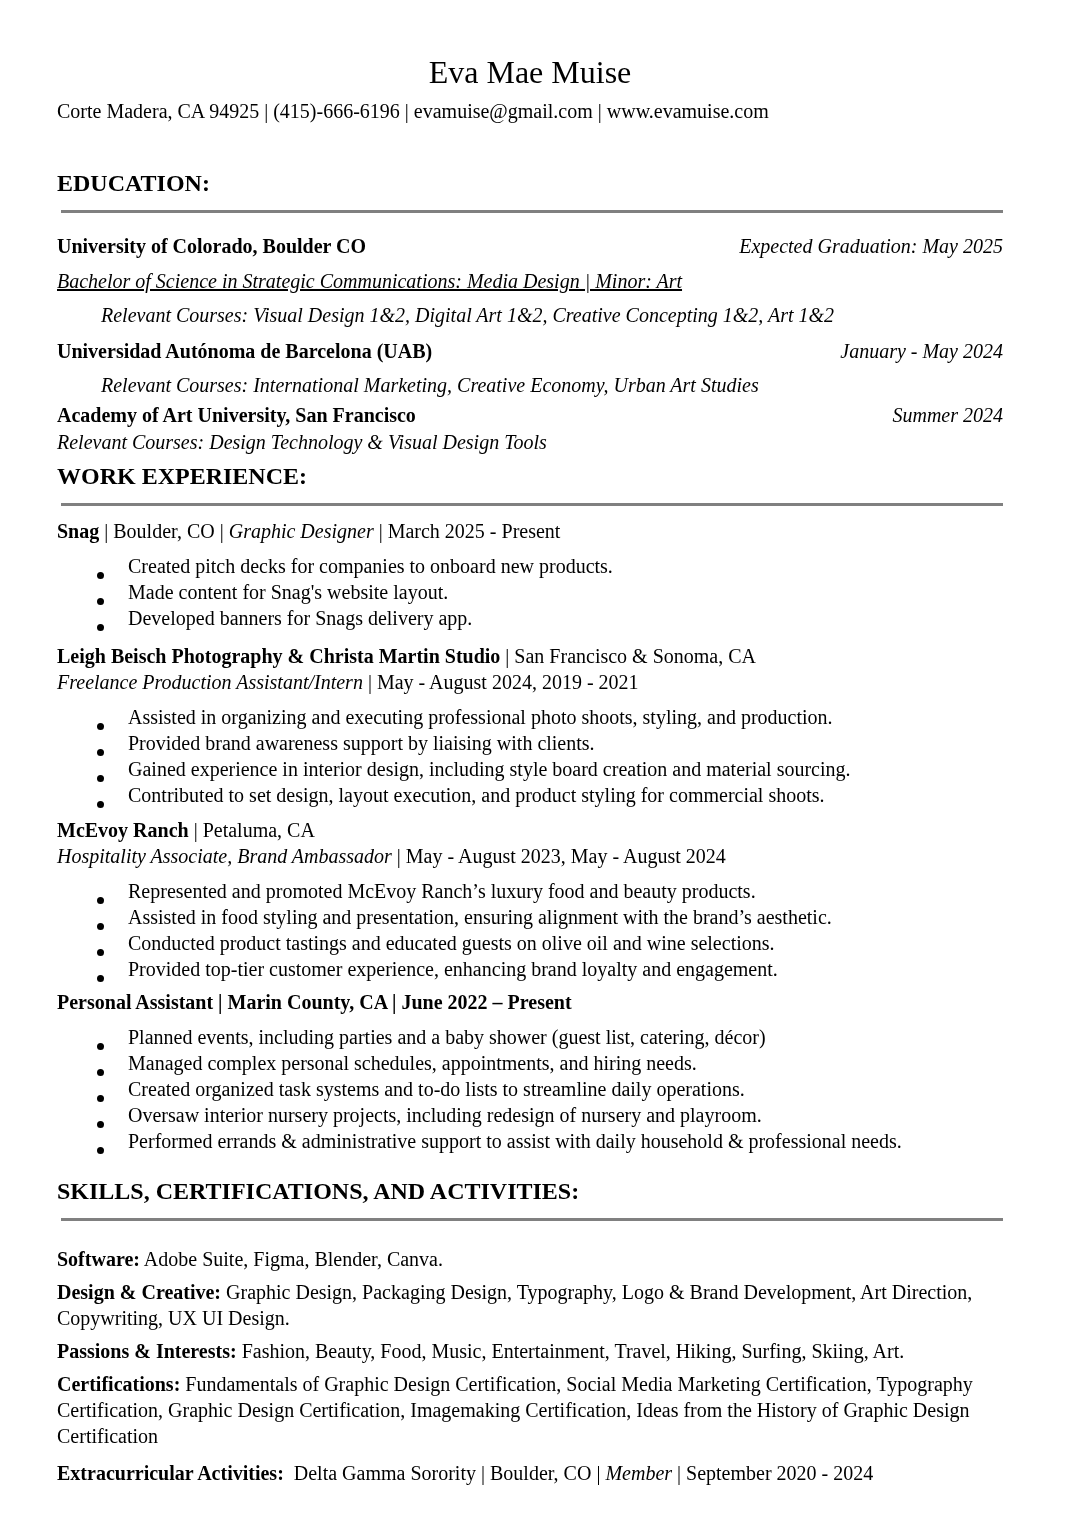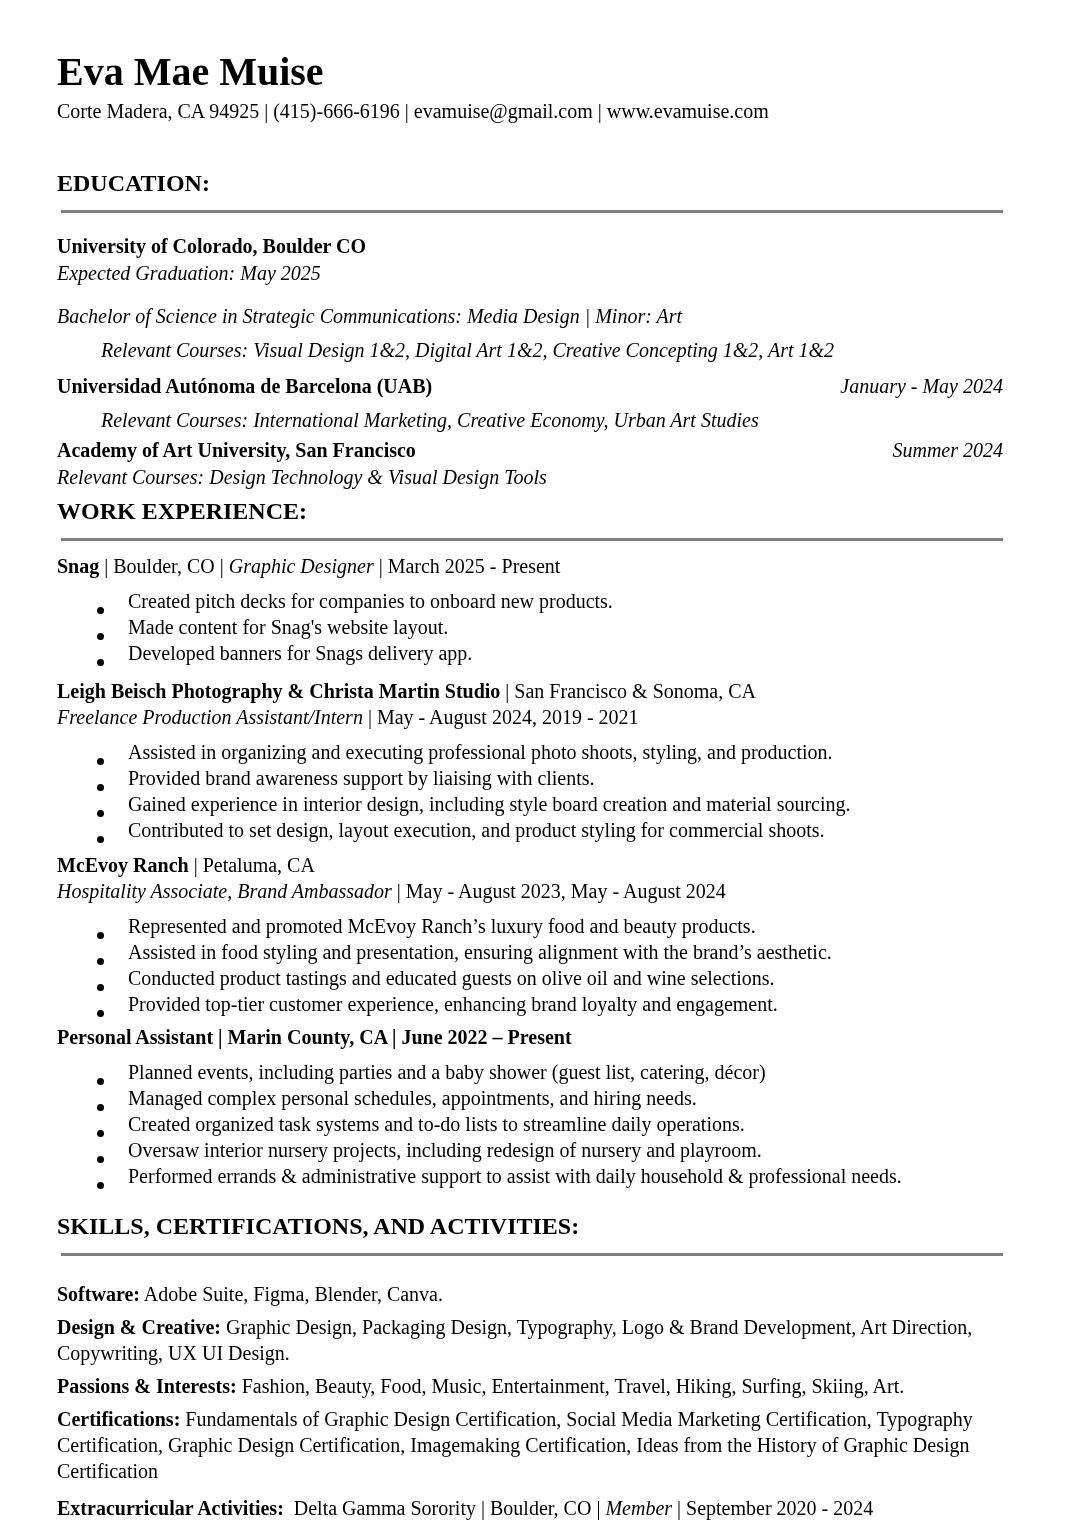--- a/index.html
+++ b/index.html
@@ -15,8 +15,9 @@
   .page { padding: 52px 73px 0 57px; }
 
   .name {
-    font-size: 40px;
-    font-weight: bold;
+    font-size: 32px;
+    font-weight: normal;
+    text-align: center;
     margin: 0;
     line-height: 40px;
   }

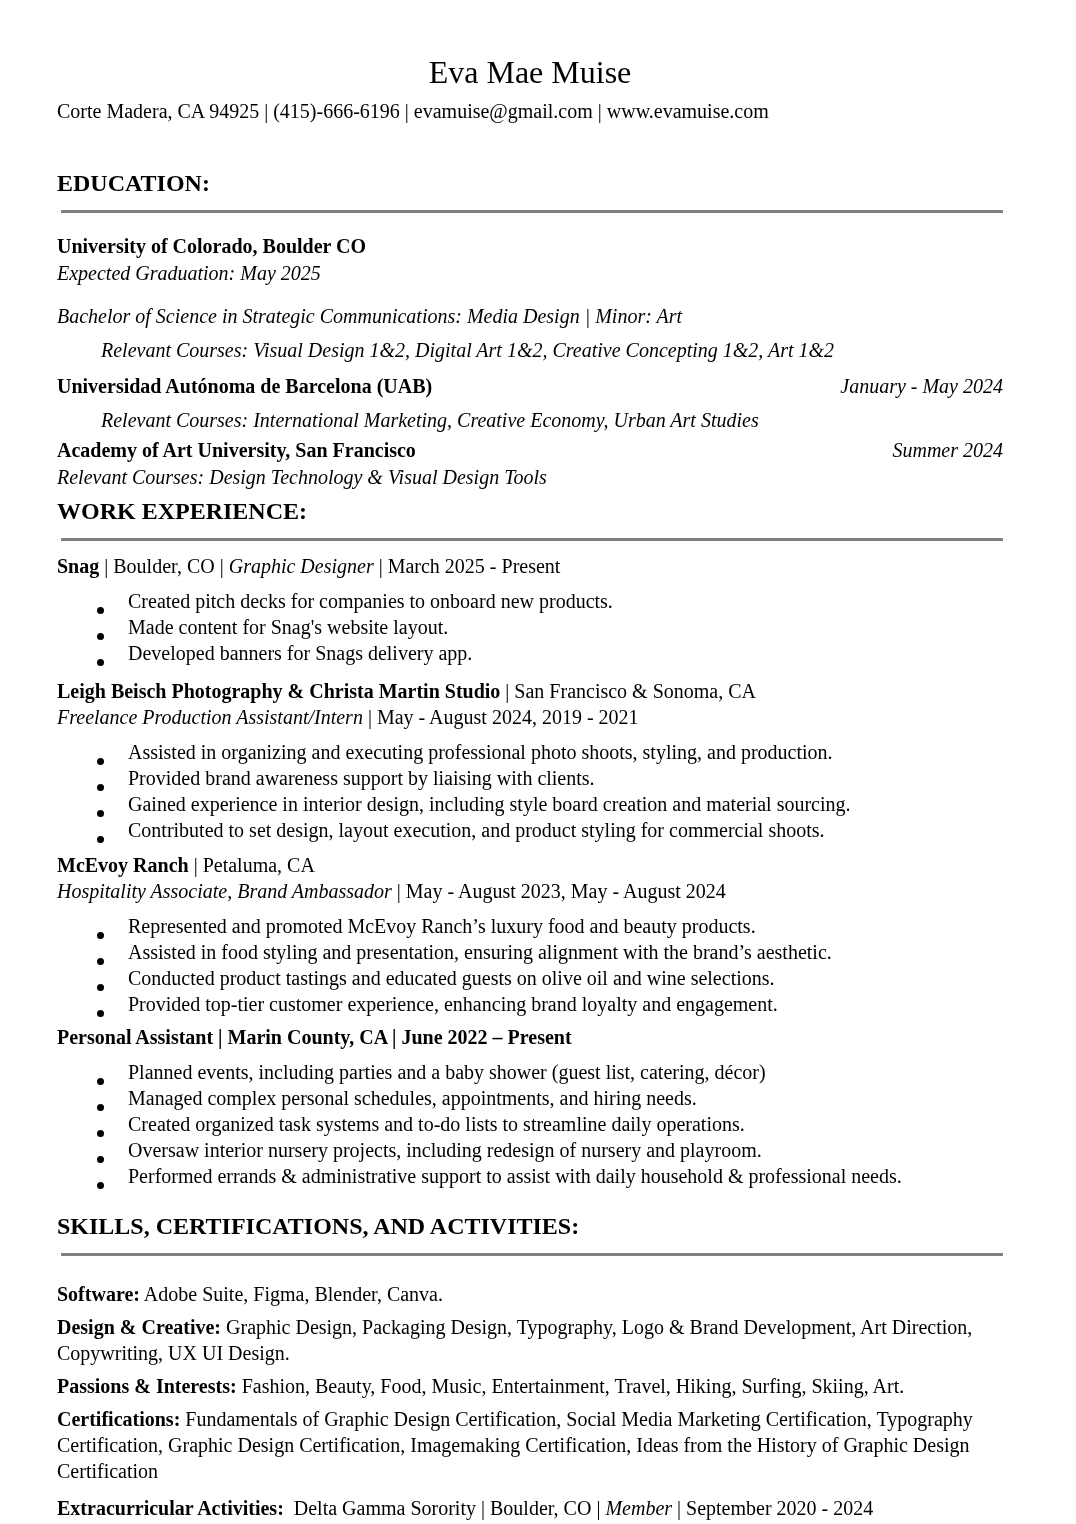--- a/index.html
+++ b/index.html
@@ -54,7 +54,7 @@
   .edu-row .date   { font-style: italic; }
   .edu-line { font-style: italic; line-height: 27px; margin: 0; }
 
-  .mt20 { margin-top: 20px; flex-direction: column; }
+  .mt20 { margin-top: 20px; }
   .mt9  { margin-top: 9px; }
   .mt8  { margin-top: 16px; }
   .mt7  { margin-top: 7px; margin-left: 44px; }

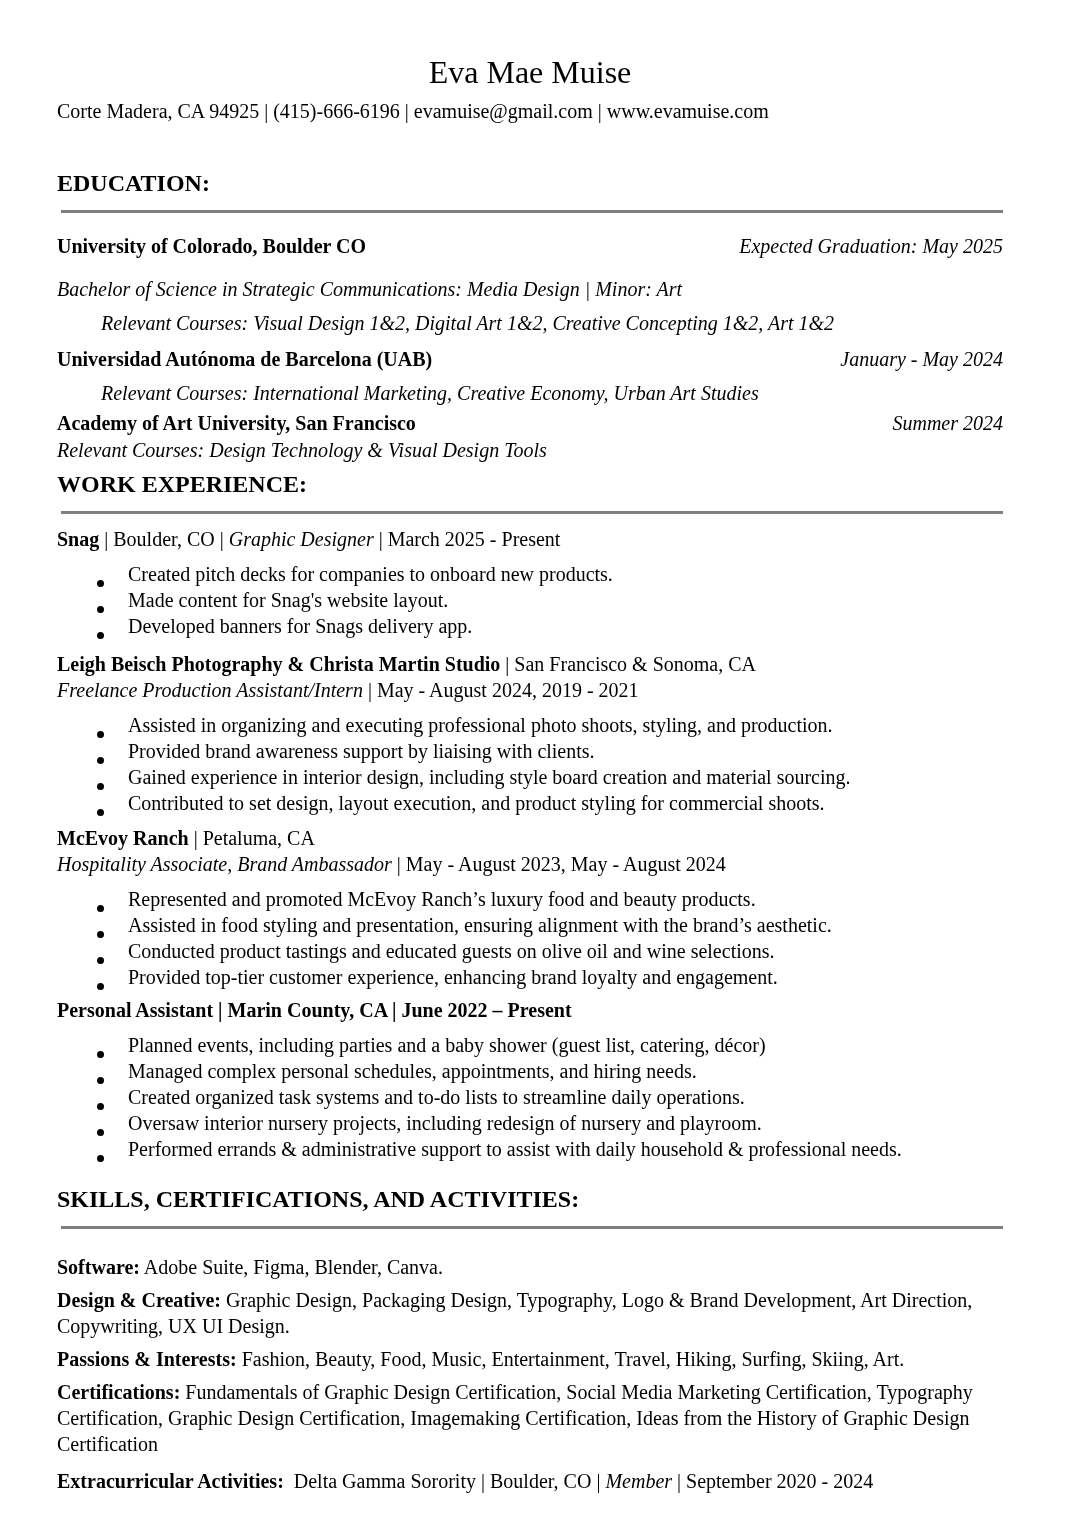--- a/index.html
+++ b/index.html
@@ -56,7 +56,7 @@
 
   .mt20 { margin-top: 20px; }
   .mt9  { margin-top: 9px; }
-  .mt8  { margin-top: 16px; }
+  .mt8  { margin-top: 8px; text-decoration: underline; }
   .mt7  { margin-top: 7px; margin-left: 44px; }
   .mt3  { margin-top: 3px; }
   .mt0  { margin-top: 0; }

